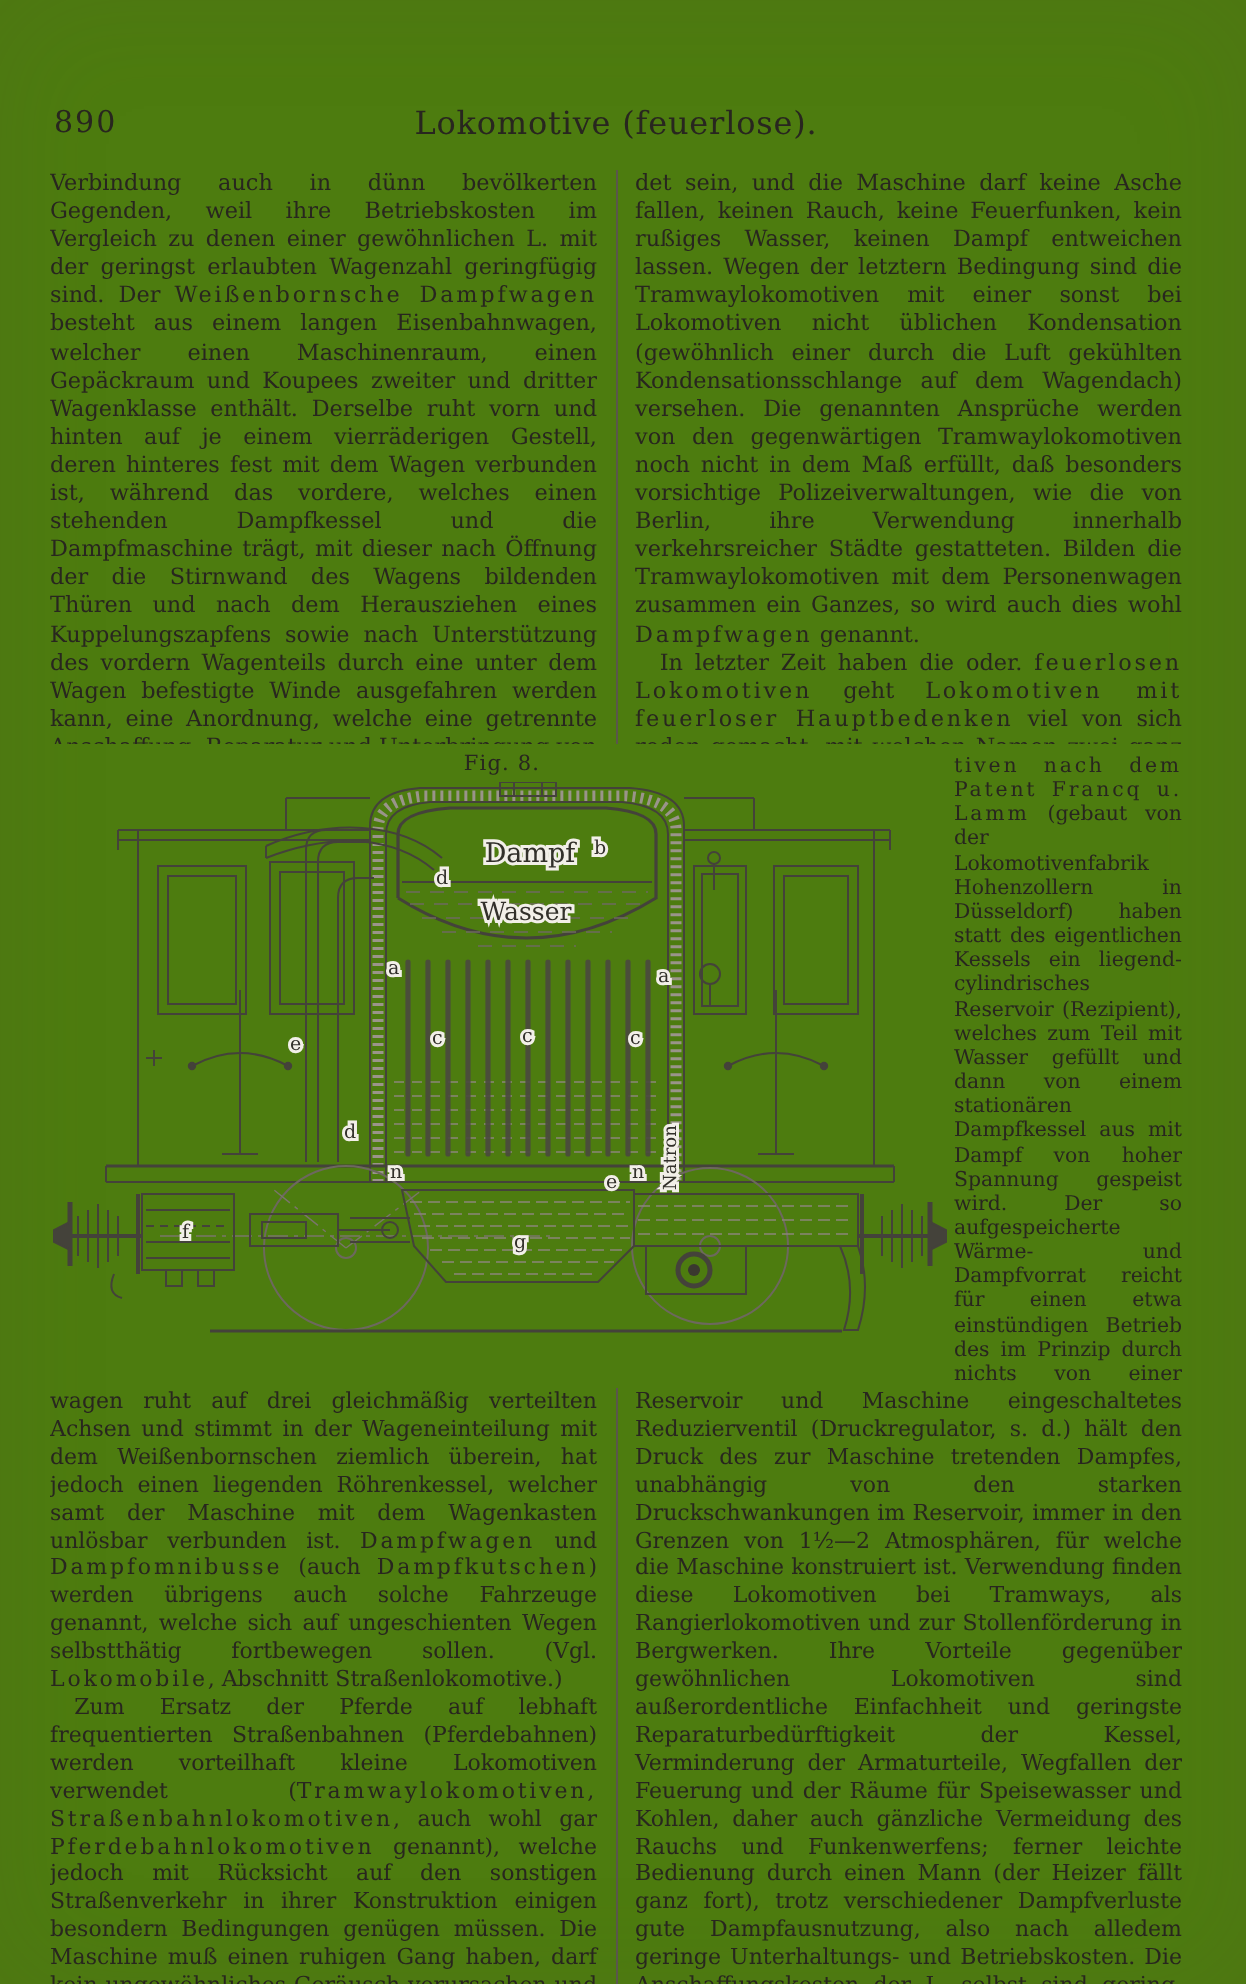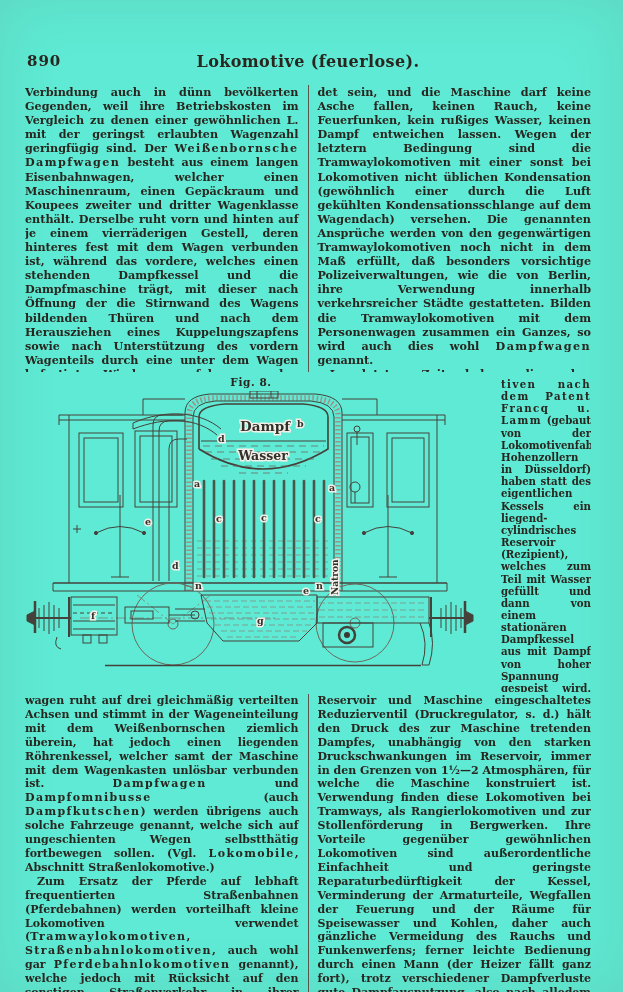--- a/index.html
+++ b/index.html
@@ -5,7 +5,7 @@
   html,body{margin:0;padding:0;}
   .page{
     width:623px;height:992px;
-    background:#5eead4;
+    background:#4d7c0f;
     box-shadow:inset 0 0 60px rgba(90,80,60,0.12);
     font-family:"DejaVu Serif", serif;
     color:#28261f;
@@ -13,7 +13,6 @@
     position:relative;
     box-sizing:border-box;
     padding:20px 32px 0 25px;
-    font-weight:bold;
   }
   .header{position:relative;height:24px;margin-bottom:9px;}
   .page-number{position:absolute;left:2px;top:0;font-size:15px;letter-spacing:1px;}

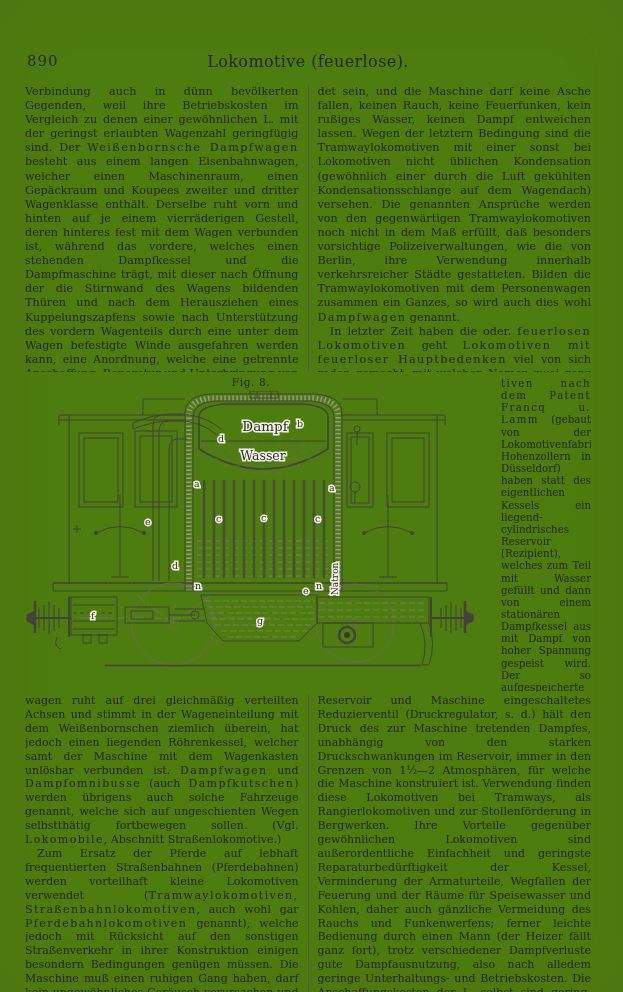--- a/index.html
+++ b/index.html
@@ -26,7 +26,7 @@
   .cols.bottom .para{font-size:11px;line-height:13.9px;}
   .para.indent{text-indent:1.1em;}
   .sperr{letter-spacing:1.4px;}
-  .mid{display:flex;gap:24px;margin-top:4px;height:316px;overflow:hidden;}
+  .mid{display:flex;gap:0;margin-top:4px;height:316px;overflow:hidden;}
   .figwrap{width:452px;flex:0 0 452px;}
   .fig-label{text-align:center;font-size:10.5px;letter-spacing:.6px;margin:0 0 3px 0;}
   .fig-caption{text-align:center;font-size:10.3px;letter-spacing:.9px;margin:2px 0 0 0;}

